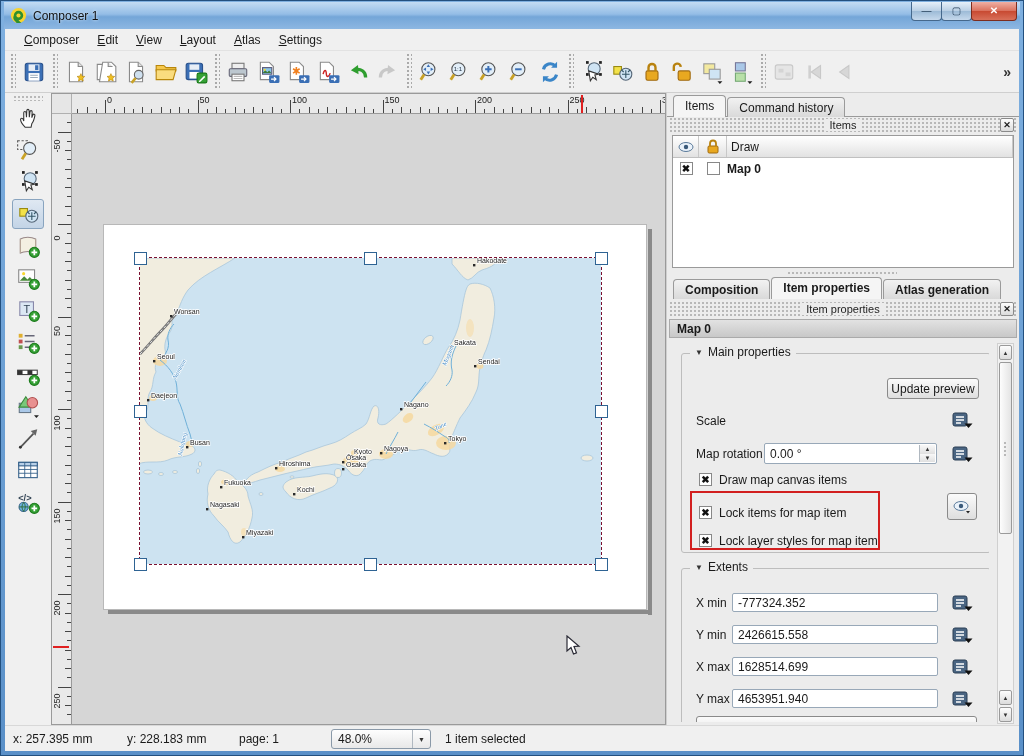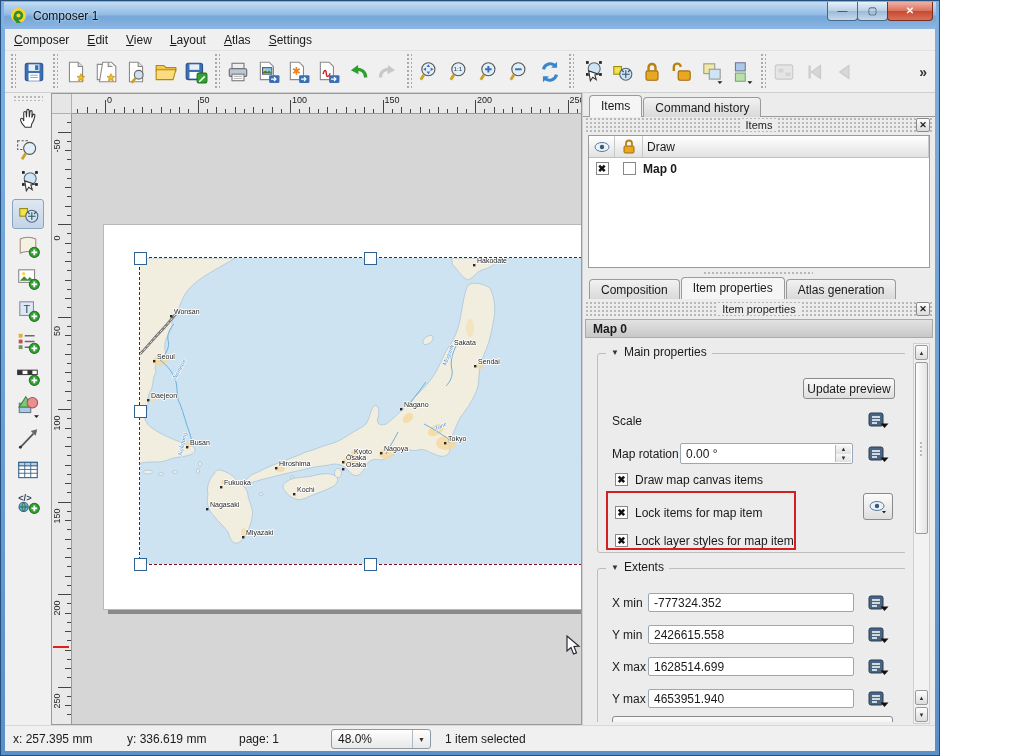--- a/index.html
+++ b/index.html
@@ -4,7 +4,7 @@
 <style>
   * { margin:0; padding:0; box-sizing:border-box; }
   html,body { width:1035px; height:756px; font-family:"Liberation Sans",sans-serif; font-size:12px; color:#1a1a1a; overflow:hidden; }
-  #window { position:absolute; inset:0; width:940px; height:756px; background:linear-gradient(180deg,#7fb0e0,#5a90c8); border:1px solid #23507f; }
+  #window { position:absolute; inset:0; width:1024px; height:756px; background:linear-gradient(180deg,#7fb0e0,#5a90c8); border:1px solid #23507f; }
   .dots { background-image:radial-gradient(#b8b8b8 1px, rgba(0,0,0,0) 1.2px); background-size:4px 4px; }
   .vdots { background-image:radial-gradient(#aaa 1px, rgba(0,0,0,0) 1.2px); background-size:4px 4px; width:6px; align-self:stretch; margin:2px 3px; }
 

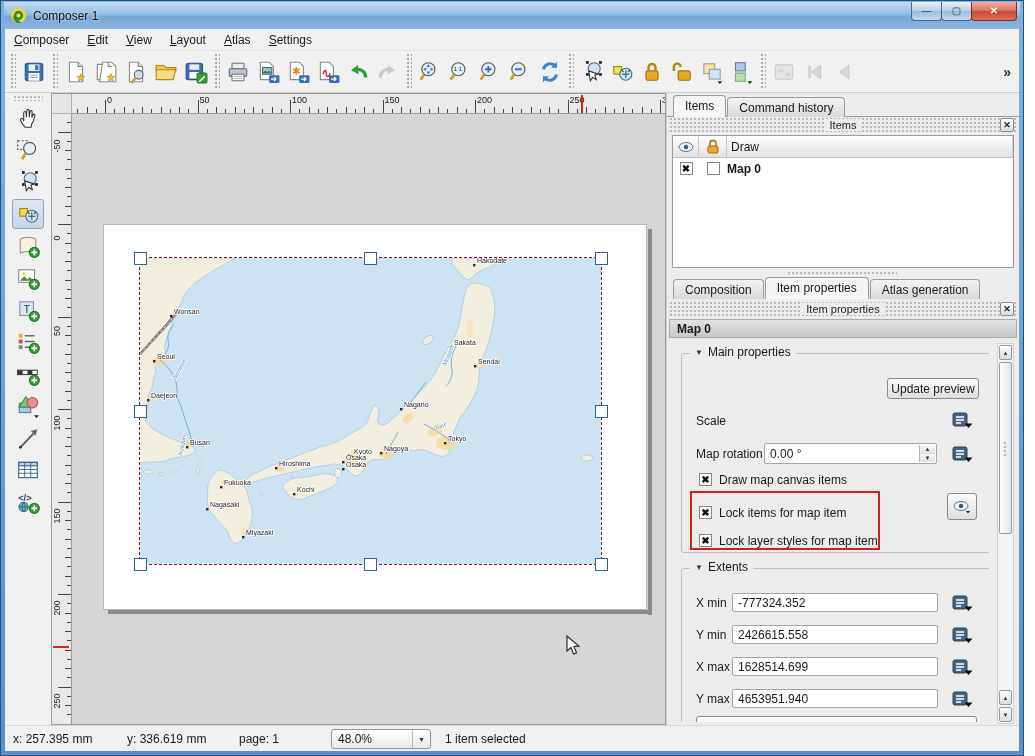--- a/index.html
+++ b/index.html
@@ -21,7 +21,7 @@
   .winbtn span { line-height:8px; }
 
   
-  #menubar { position:absolute; left:4px; right:4px; top:28px; height:22px; background:#f0f0f0; display:flex; align-items:center; border-bottom:1px solid #e2e2e2; }
+  #menubar { position:absolute; left:4px; right:4px; top:28px; height:22px; background:#f0f0f0; display:flex; align-items:center; padding-left:10px; border-bottom:1px solid #e2e2e2; }
   .menu-item { padding:2px 9px; }
   .menu-item u { text-decoration:underline; }
 

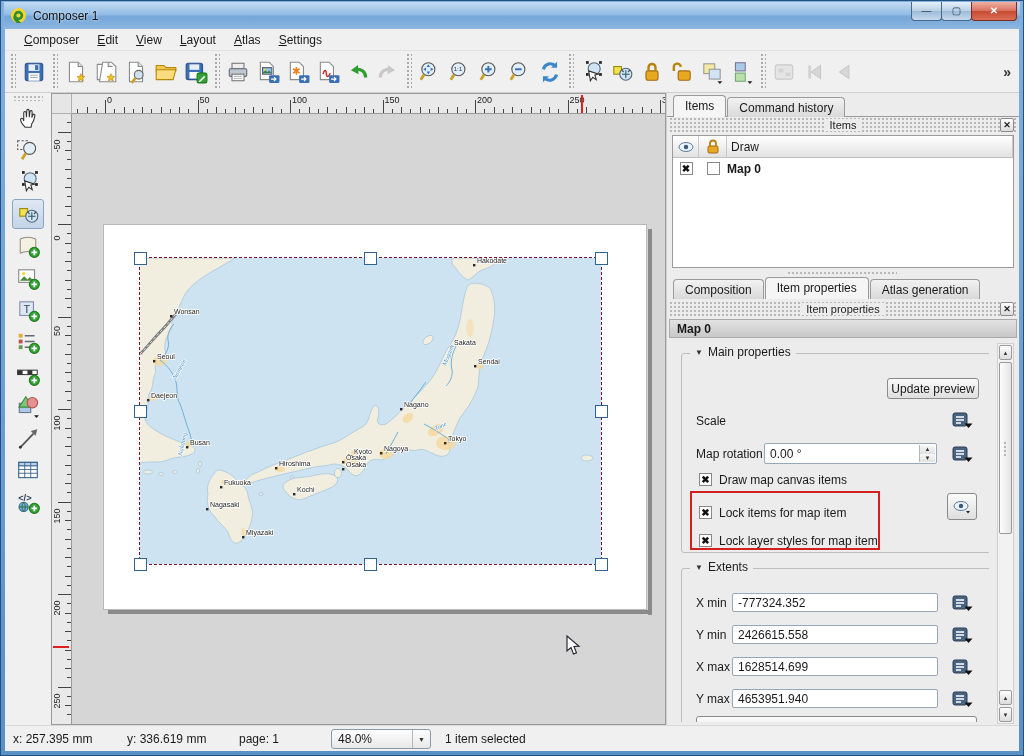--- a/index.html
+++ b/index.html
@@ -89,7 +89,7 @@
   #items-table .td.c2 { width:28px; display:flex; justify-content:center; }
   #items-table .td.c3 { flex:1; font-weight:bold; }
   #dock-splitter { position:absolute; left:120px; width:110px; top:178px; height:5px; }
-  #bottom-tabs { left:6px; top:184px; }
+  #bottom-tabs { left:6px; top:184px;font-weight:bold; }
   #props-header { top:208px; }
   #map0bar { position:absolute; left:2px; right:2px; top:226px; height:19px; background:linear-gradient(#e2e2e2,#c8c8c8); border:1px solid #aaa; display:flex; align-items:center; padding-left:7px; font-weight:bold; }
   #props-content { position:absolute; left:4px; top:247px; right:30px; bottom:3px; overflow:hidden; }

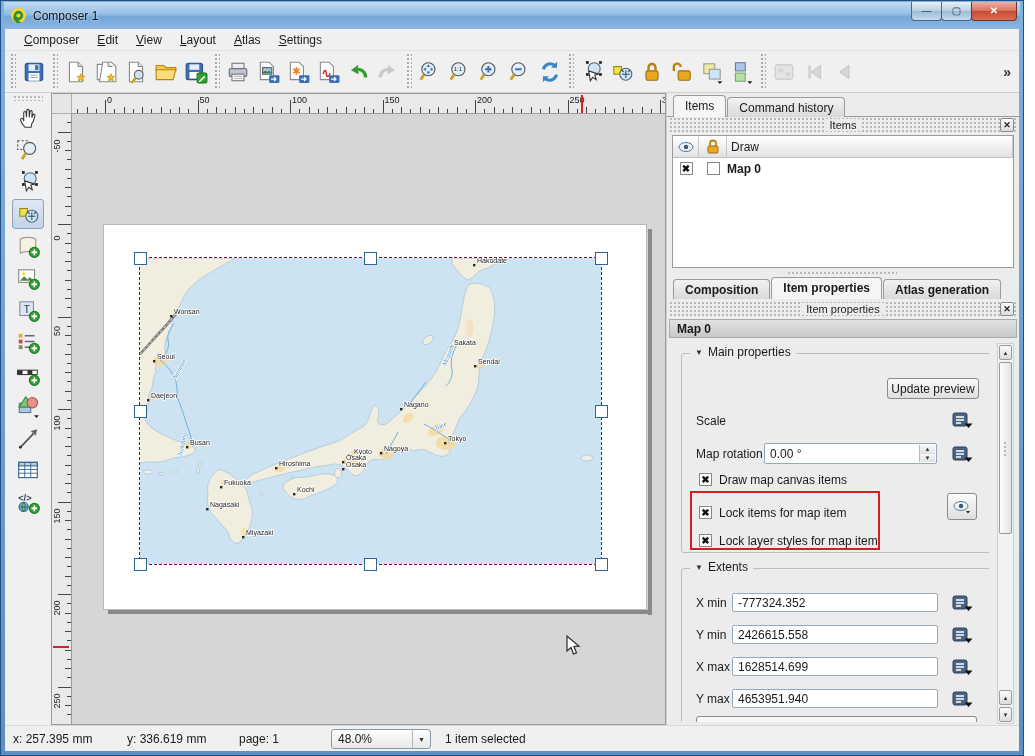--- a/index.html
+++ b/index.html
@@ -951,7 +951,7 @@
 
   <div id="statusbar">
     <span class="slabel" style="left:8px">x: 257.395 mm</span>
-    <span class="slabel" style="left:122px">y: 336.619 mm</span>
+    <span class="slabel" style="left:122px">y: 228.183 mm</span>
     <span class="slabel" style="left:234px">page: 1</span>
     <div id="zoom-combo" class="combo">
       <span class="ctext">48.0%</span>

